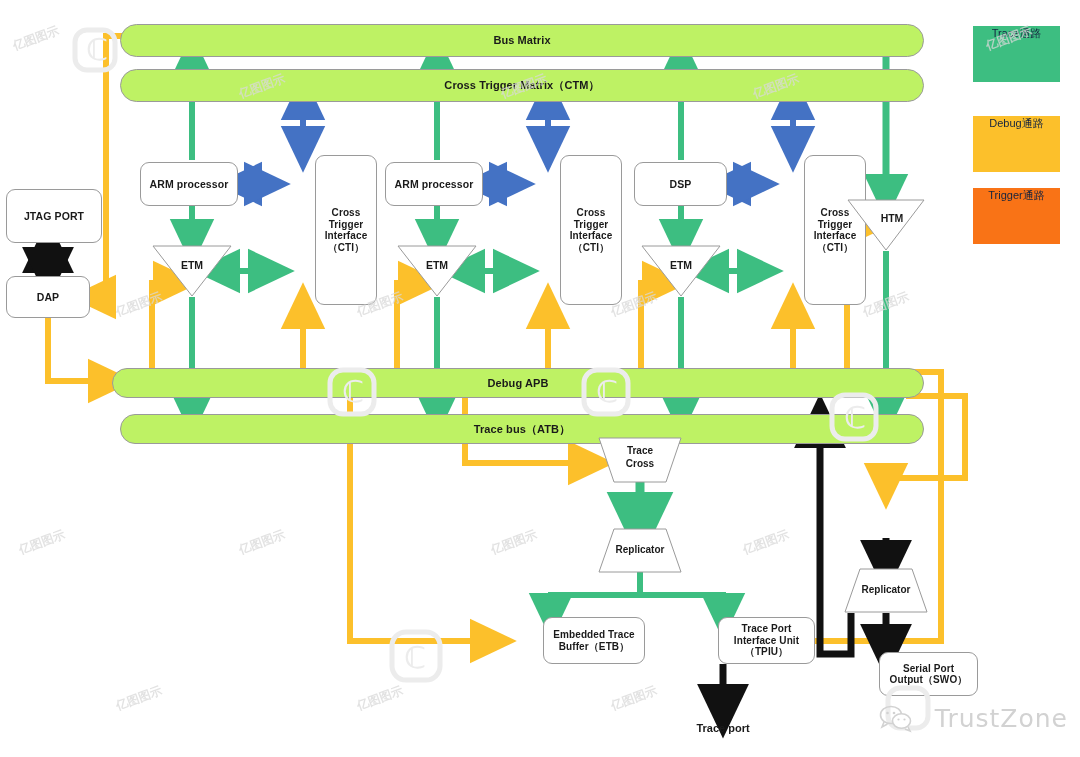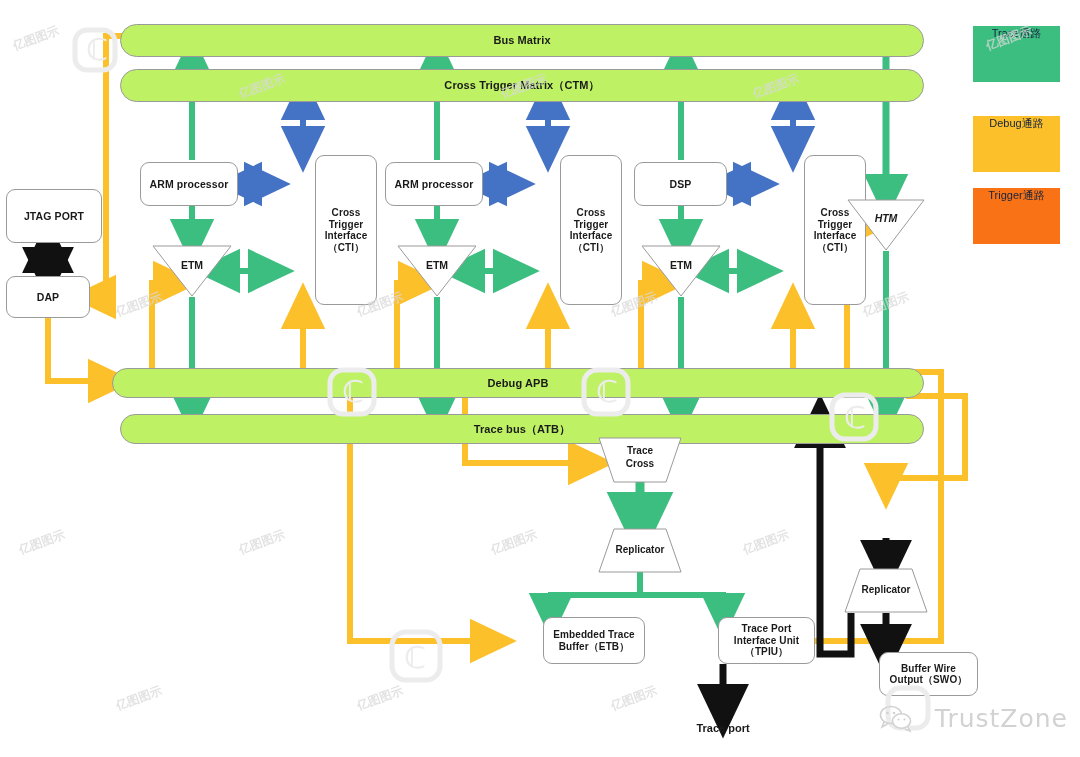--- a/index.html
+++ b/index.html
@@ -220,7 +220,7 @@
     <svg viewBox="0 0 78 52" width="78" height="52">
       <polygon points="1,1 77,1 39,51" fill="#ffffff" stroke="#9a9a9a" stroke-width="1"></polygon>
     </svg>
-    <div class="tri-label" style="top:13px;left:0;font-style:italic;">HTM</div>
+    <div class="tri-label" style="top:13px;left:6px;">HTM</div>
   </div>
 
 

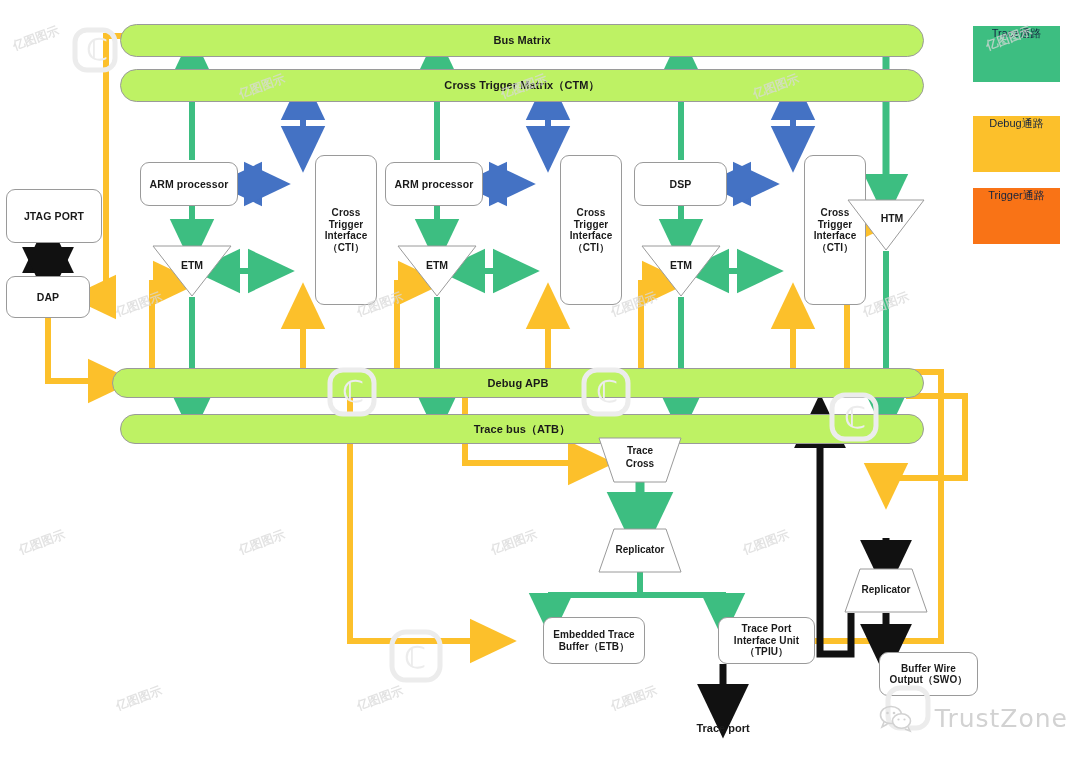--- a/index.html
+++ b/index.html
@@ -258,7 +258,7 @@
   </div>
 
   <div class="node rbox tiny" style="left:836px;top:652px;width:99px;height:44px;flex-direction:column;">
-    <span>Buffer Wire</span>
+    <span>Serial Port</span>
     <span>Output（SWO）</span>
   </div>
 

